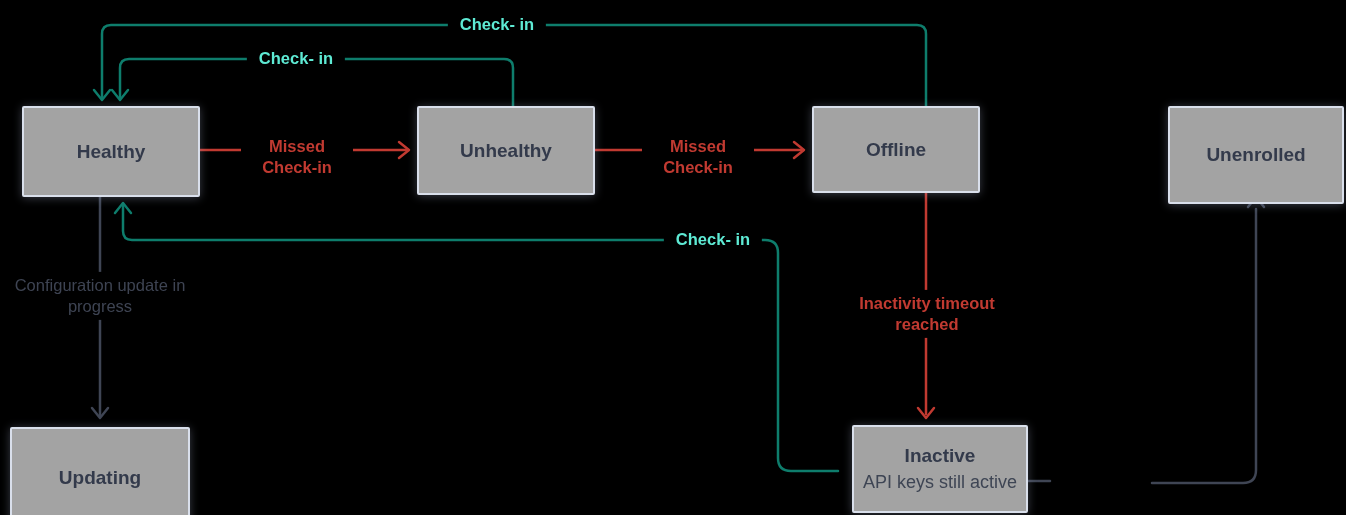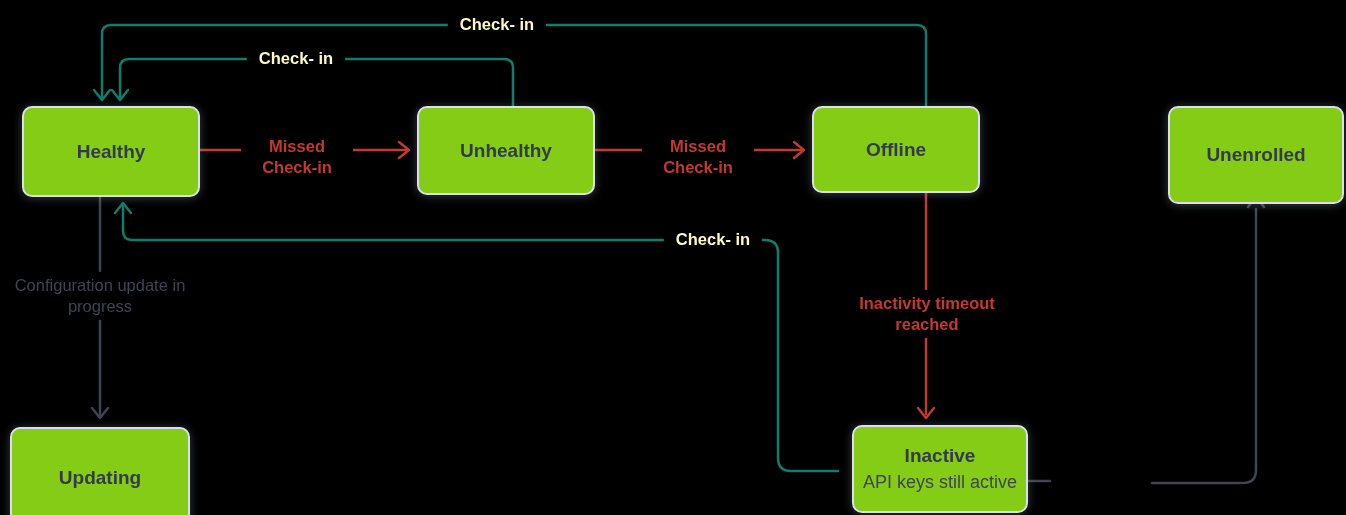--- a/index.html
+++ b/index.html
@@ -53,7 +53,7 @@
     font-size: 16.5px;
   }
   .lbl-checkin {
-    color: #fef9c3;
+    color: #5eead4;
     font-weight: 600;
     white-space: nowrap;
     padding: 1px 12px;

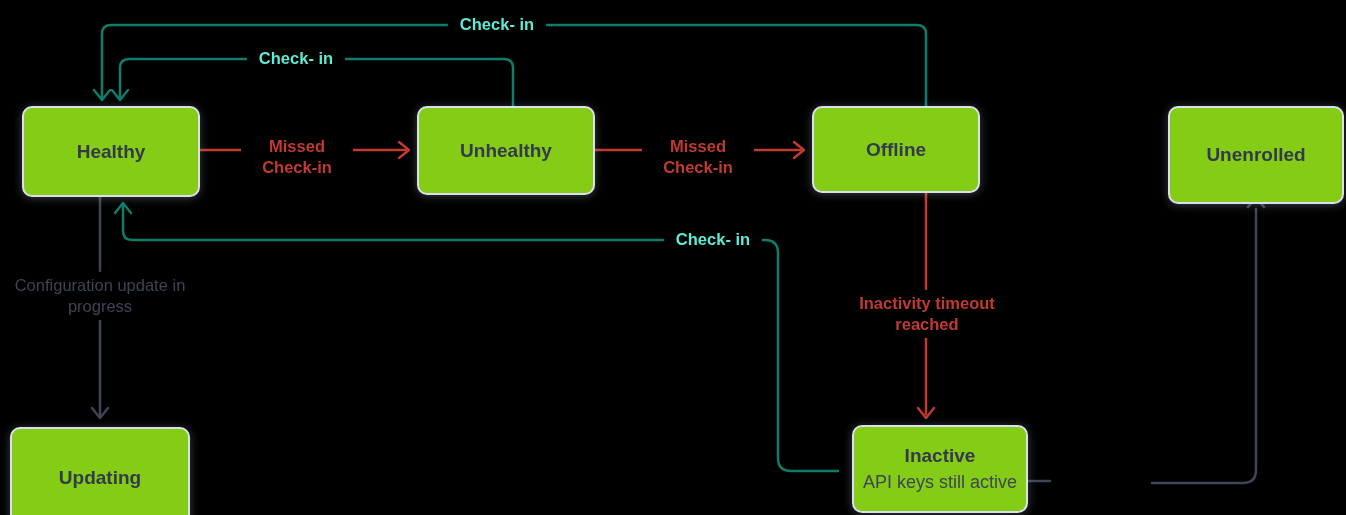--- a/index.html
+++ b/index.html
@@ -23,9 +23,9 @@
   }
   .state-box {
     position: absolute;
-    background: #84cc16;
+    background: #a3a3a3;
     border: 2px solid #d9dfeb;
-    border-radius: 10px;
+    border-radius: 2px;
     box-shadow: 0 1px 10px rgba(165,175,205,0.35);
     display: flex;
     flex-direction: column;

